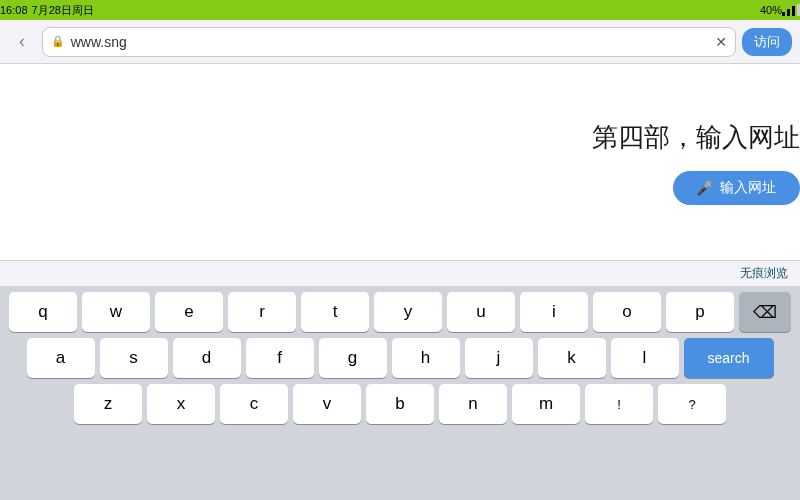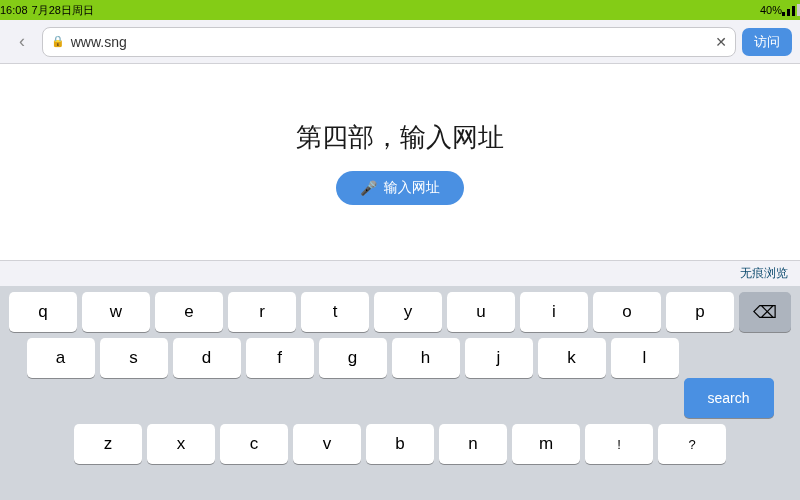--- a/index.html
+++ b/index.html
@@ -62,7 +62,7 @@
       background: #4a90e2;
       color: #fff;
       border: none;
-      border-radius: 7px;
+      border-radius: 12px;
       padding: 5px 12px;
       font-size: 13px;
       cursor: pointer;

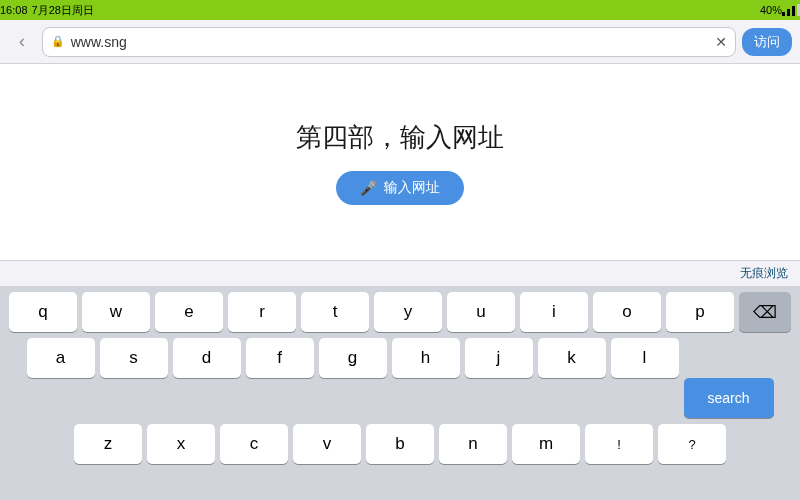--- a/index.html
+++ b/index.html
@@ -74,7 +74,7 @@
       background: #fff;
       display: flex;
       flex-direction: column;
-      align-items: center;
+      align-items: flex-end;
       justify-content: center;
       gap: 16px;
     }

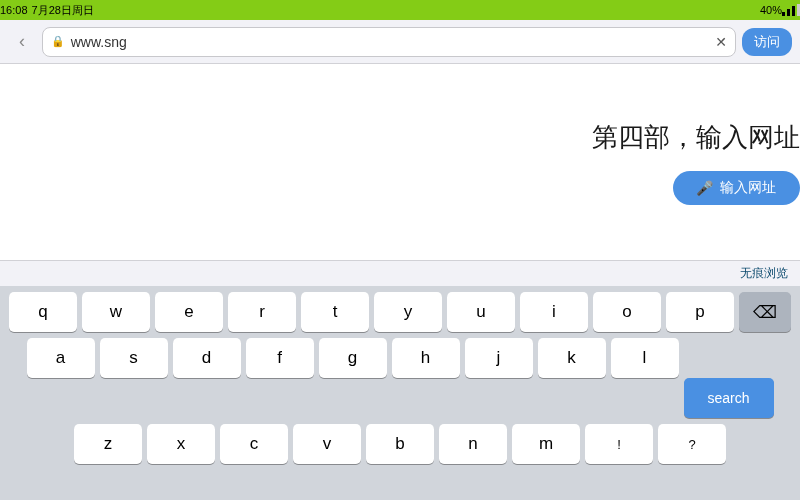--- a/index.html
+++ b/index.html
@@ -144,7 +144,6 @@
       font-size: 14px;
       max-width: 90px;
       min-width: 80px;
-      margin-top: 40px;
     }
     .key-delete {
       background: #adb4be;

